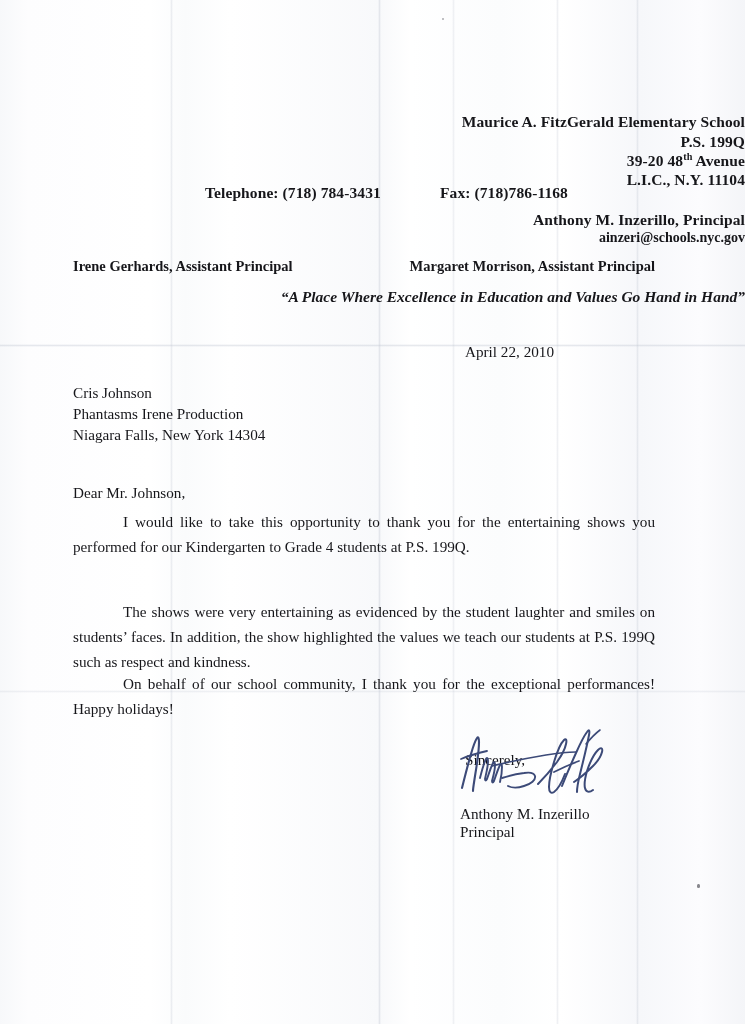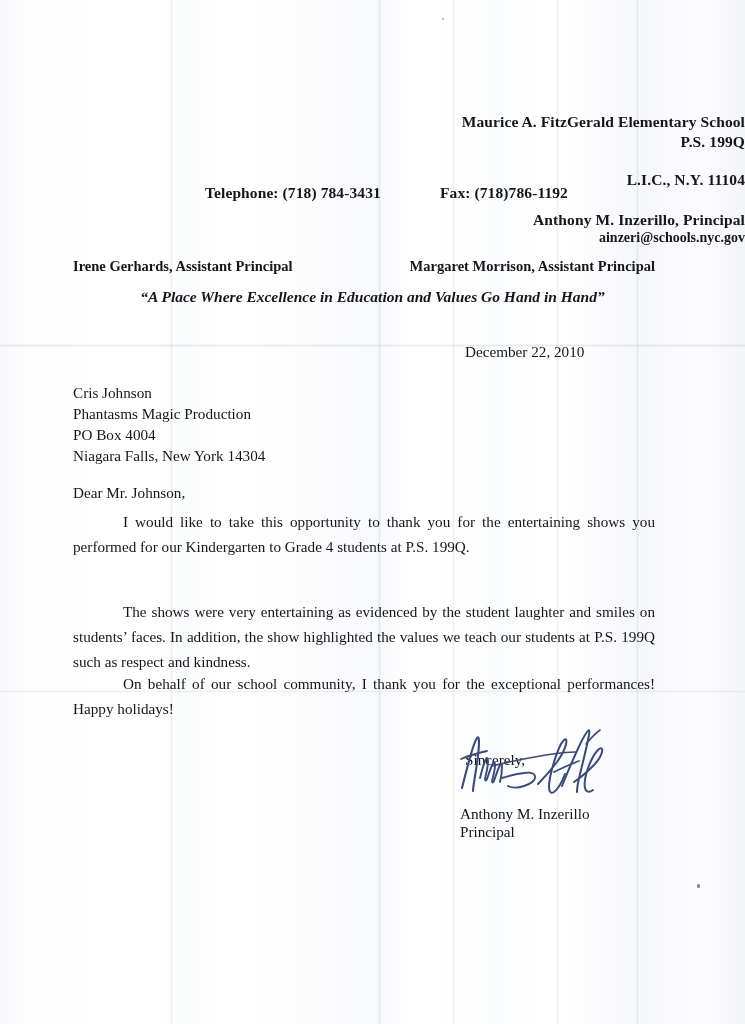--- a/index.html
+++ b/index.html
@@ -157,6 +157,9 @@
 
     <div class="ln hd hd-center" style="top:134px;">P.S. 199Q</div>
 
+    <div class="ln hd hd-center" style="top:153px;">
+      <span>39-20 48</span><span class="sup">th</span><span> Avenue</span>
+    </div>
 
     <div class="ln hd hd-center" style="top:172px;">L.I.C., N.Y. 11104</div>
 

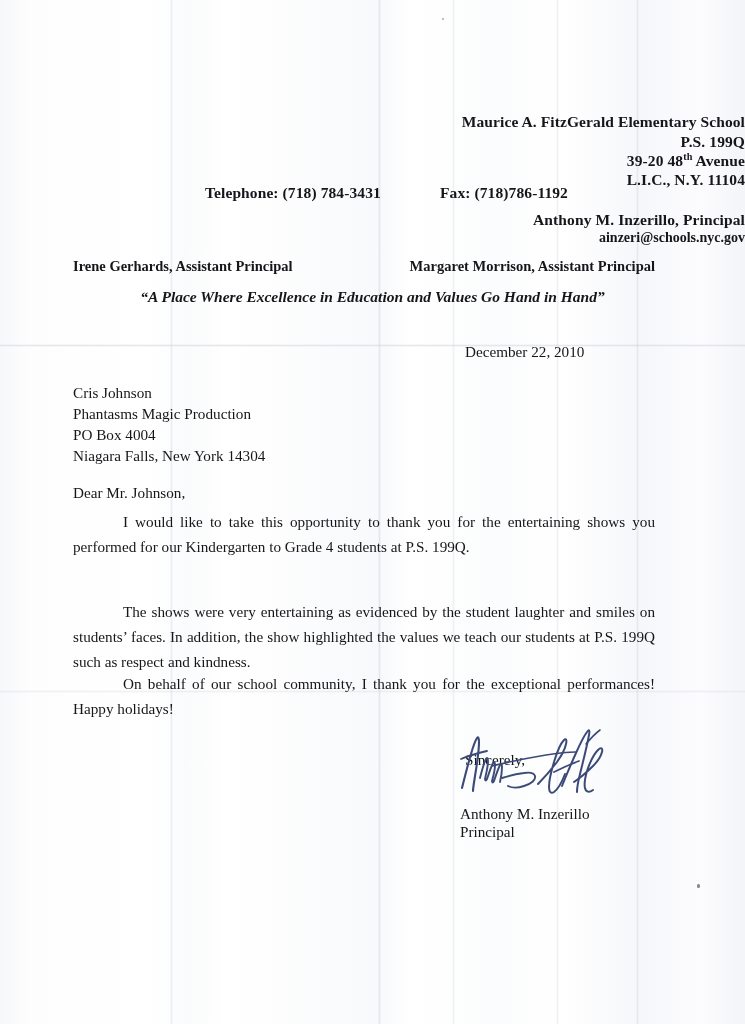--- a/index.html
+++ b/index.html
@@ -164,7 +164,7 @@
     <div class="ln hd hd-center" style="top:172px;">L.I.C., N.Y. 11104</div>
 
     <div class="ln hd" style="top:185px;left:185px;margin-left:20px;">Telephone: (718) 784-3431</div>
-    <div class="ln hd" style="top:185px;left:440px;">Fax: (718)786-1192</div>
+    <div class="ln hd" style="top:185px;left:440px;">Fax: (718)786-1168</div>
 
     <div class="ln hd hd-center" style="top:212px;">Anthony M. Inzerillo, Principal</div>
 

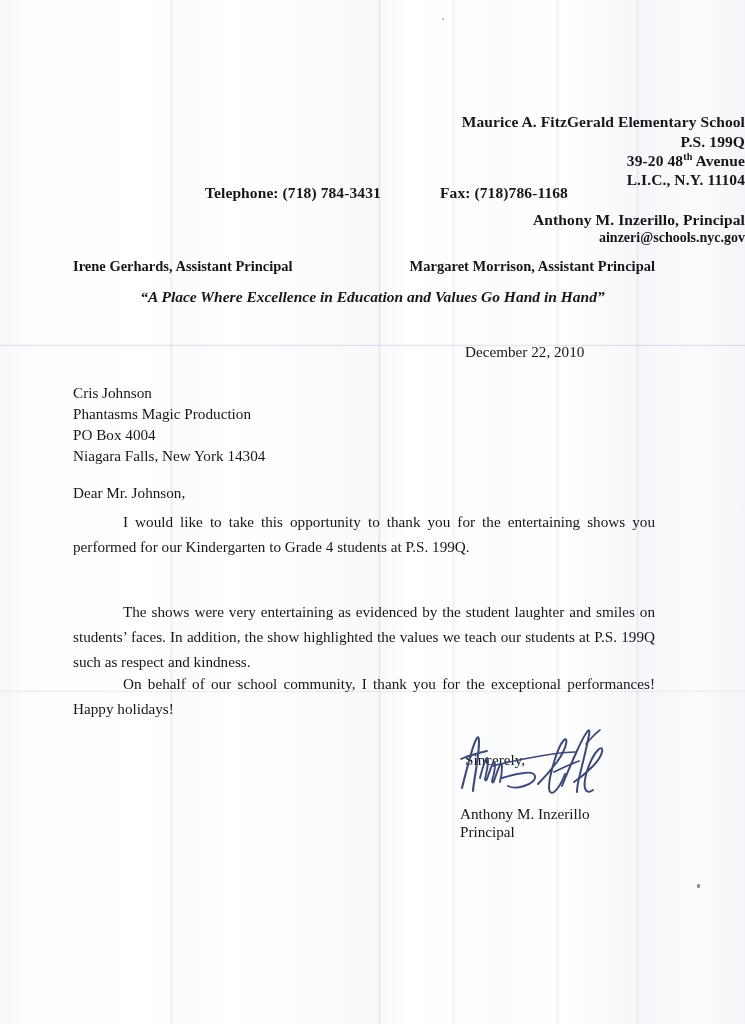--- a/index.html
+++ b/index.html
@@ -175,7 +175,7 @@
       <span>Margaret Morrison, Assistant Principal</span>
     </div>
 
-    <div class="ln motto" style="top:289px;">“A Place Where Excellence in Education and Values Go Hand in Hand”</div>
+    <div class="ln motto" style="top:289px;text-align:right;">“A Place Where Excellence in Education and Values Go Hand in Hand”</div>
 
     <div class="ln body-txt" style="top:344px;left:465px;">December 22, 2010</div>
 

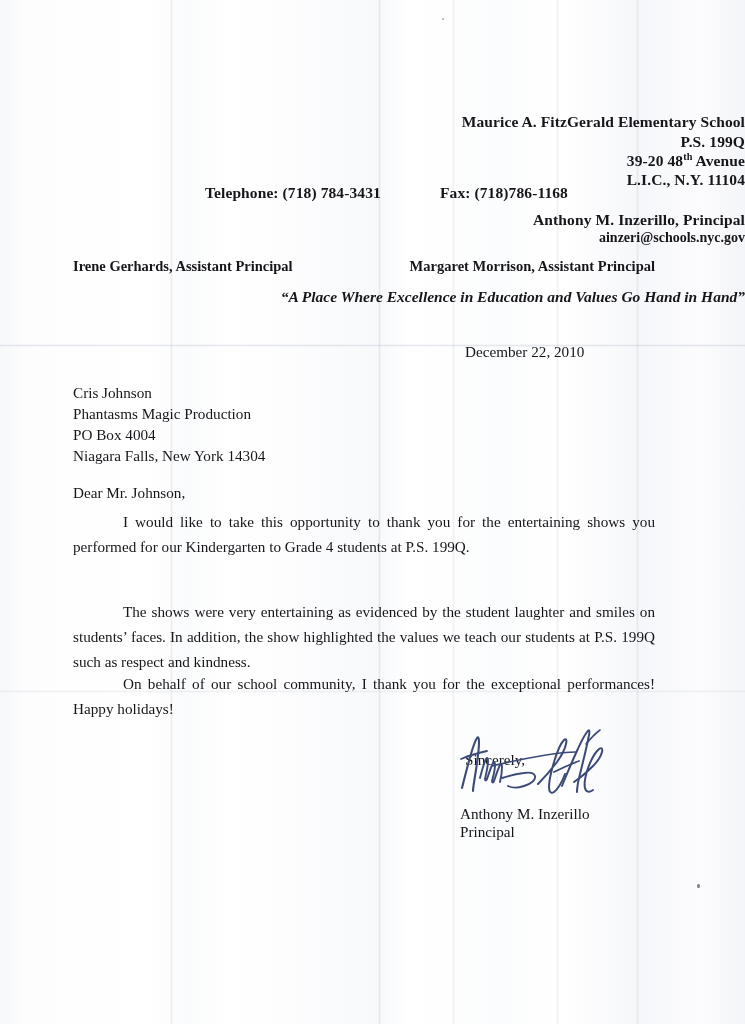--- a/index.html
+++ b/index.html
@@ -177,7 +177,7 @@
 
     <div class="ln motto" style="top:289px;text-align:right;">“A Place Where Excellence in Education and Values Go Hand in Hand”</div>
 
-    <div class="ln body-txt" style="top:344px;left:465px;">December 22, 2010</div>
+    <div class="ln body-txt" style="top:344px;left:465px;">April 22, 2010</div>
 
     <div class="blk" style="top:382px;left:73px;">
       <div>Cris Johnson</div>

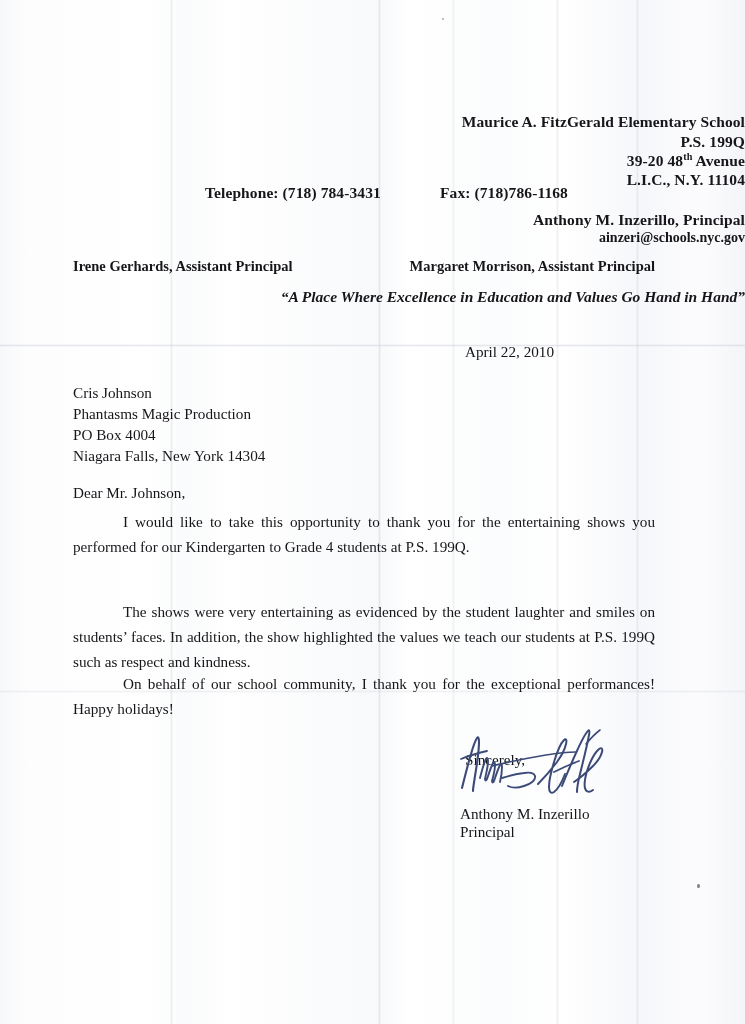--- a/index.html
+++ b/index.html
@@ -181,7 +181,7 @@
 
     <div class="blk" style="top:382px;left:73px;">
       <div>Cris Johnson</div>
-      <div>Phantasms Magic Production</div>
+      <div>Phantasms Irene Production</div>
       <div>PO Box 4004</div>
       <div>Niagara Falls, New York 14304</div>
     </div>

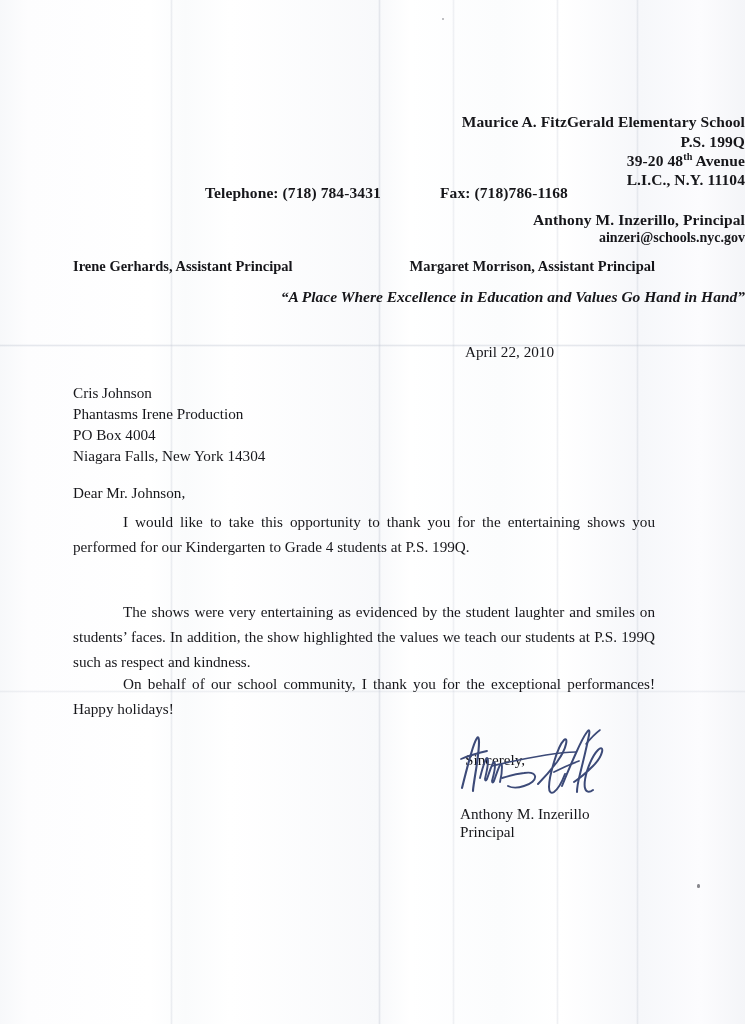--- a/index.html
+++ b/index.html
@@ -182,7 +182,6 @@
     <div class="blk" style="top:382px;left:73px;">
       <div>Cris Johnson</div>
       <div>Phantasms Irene Production</div>
-      <div>PO Box 4004</div>
       <div>Niagara Falls, New York 14304</div>
     </div>
 

